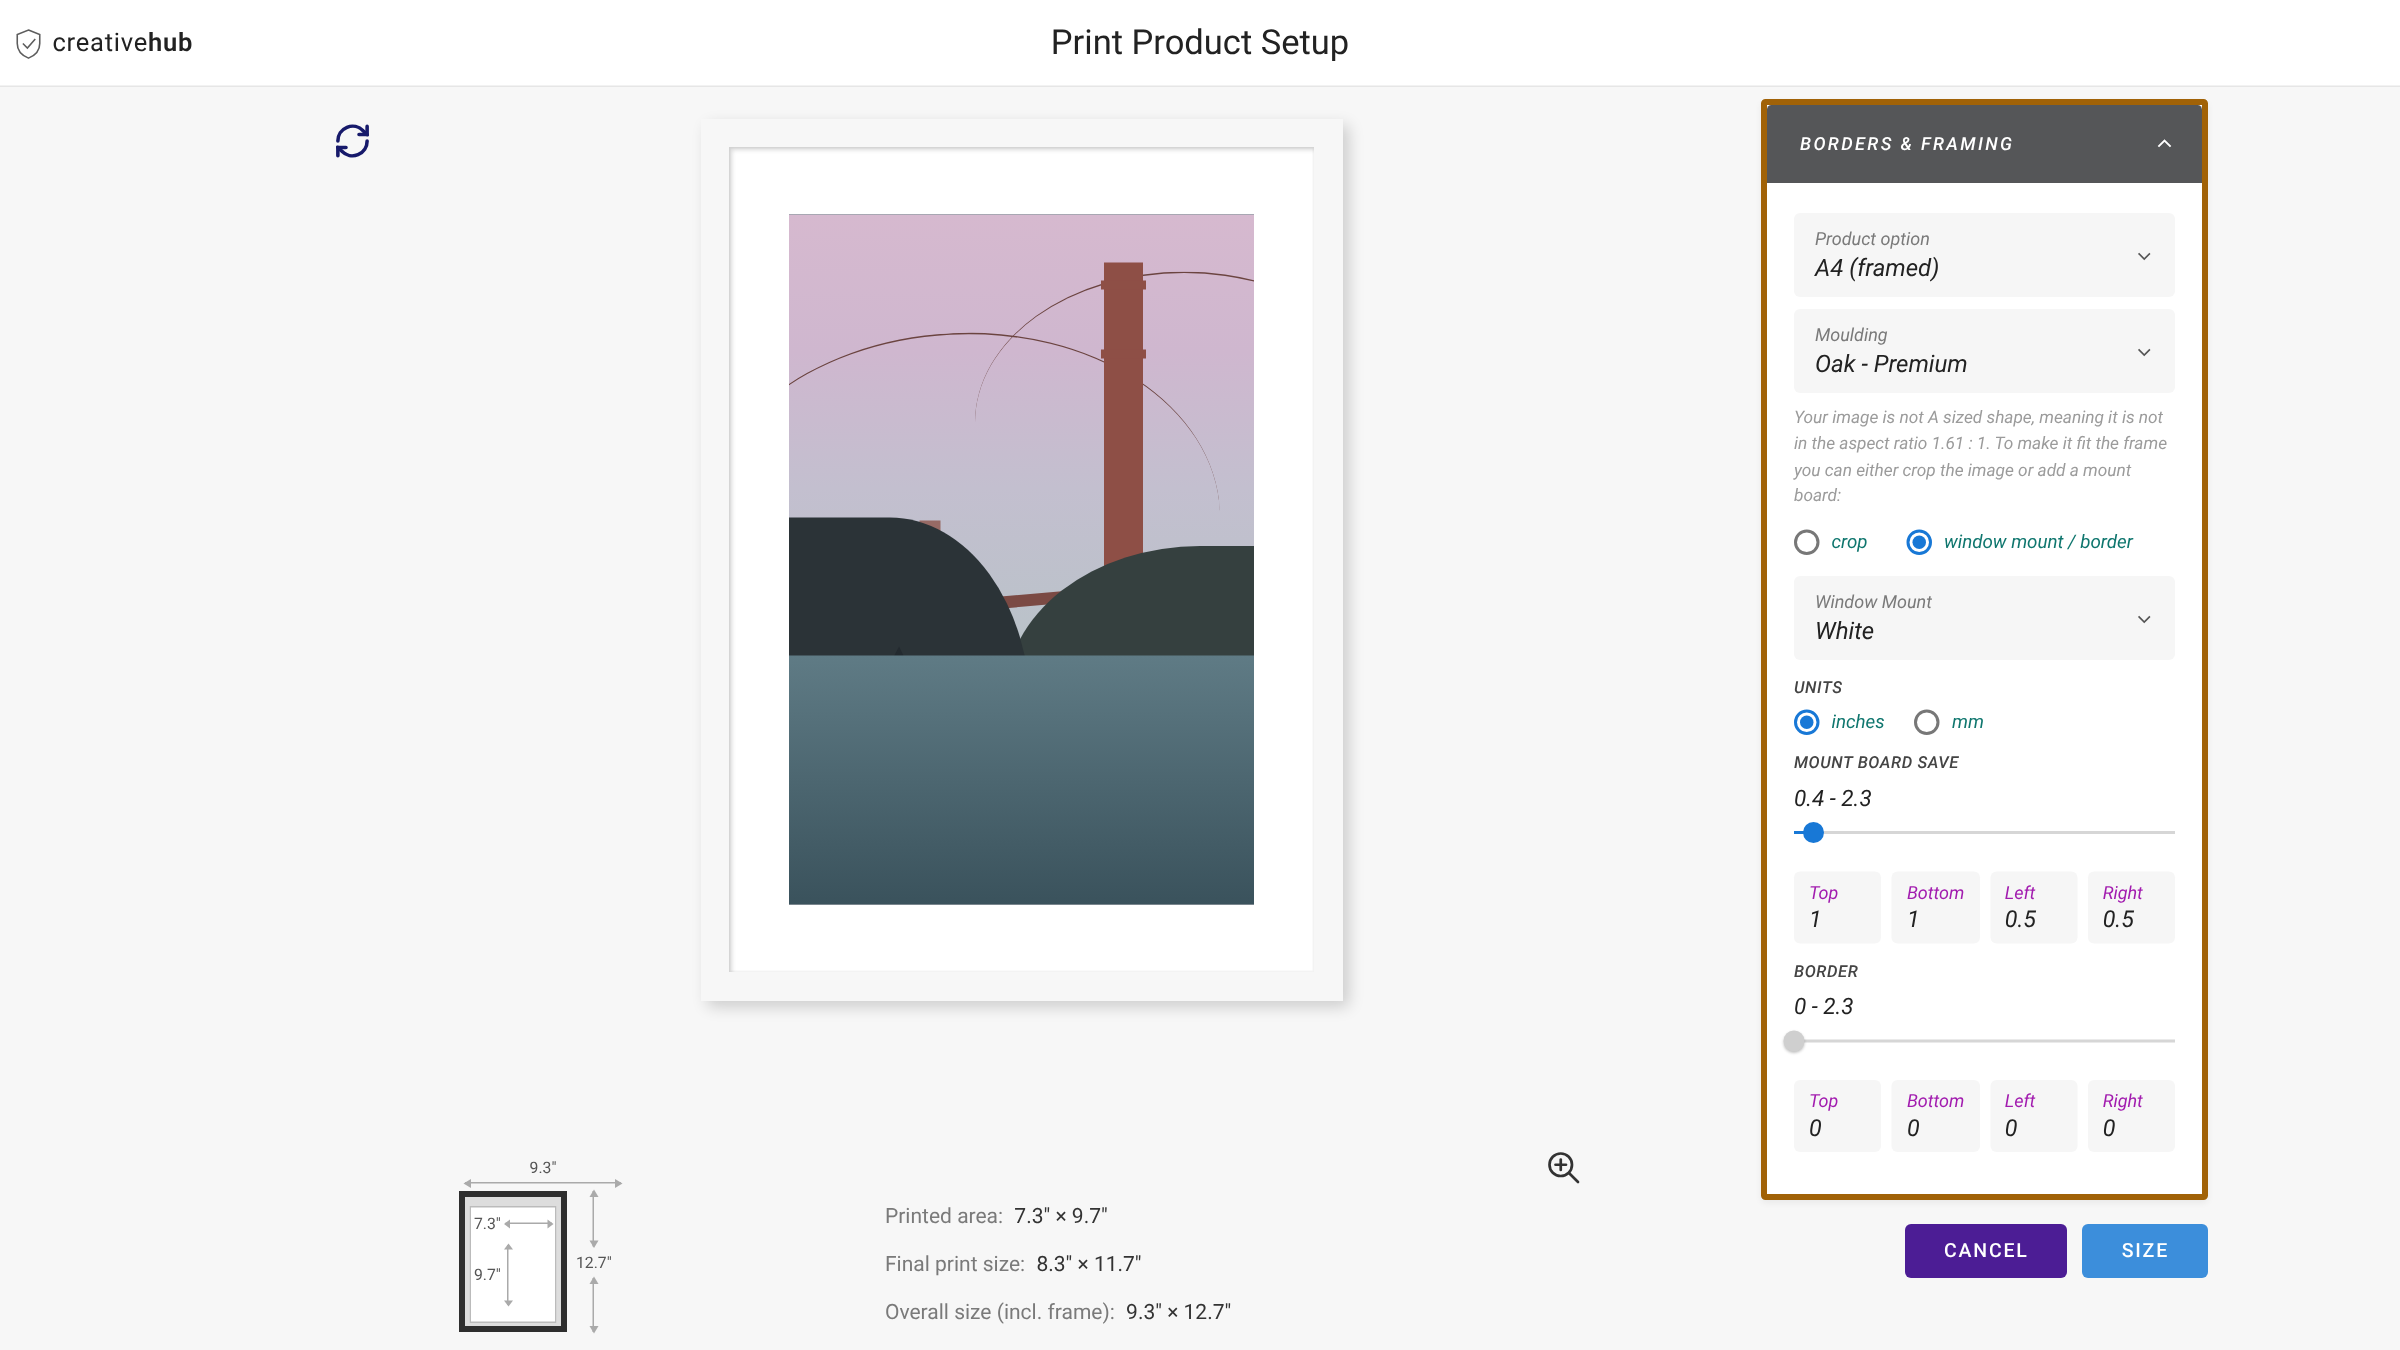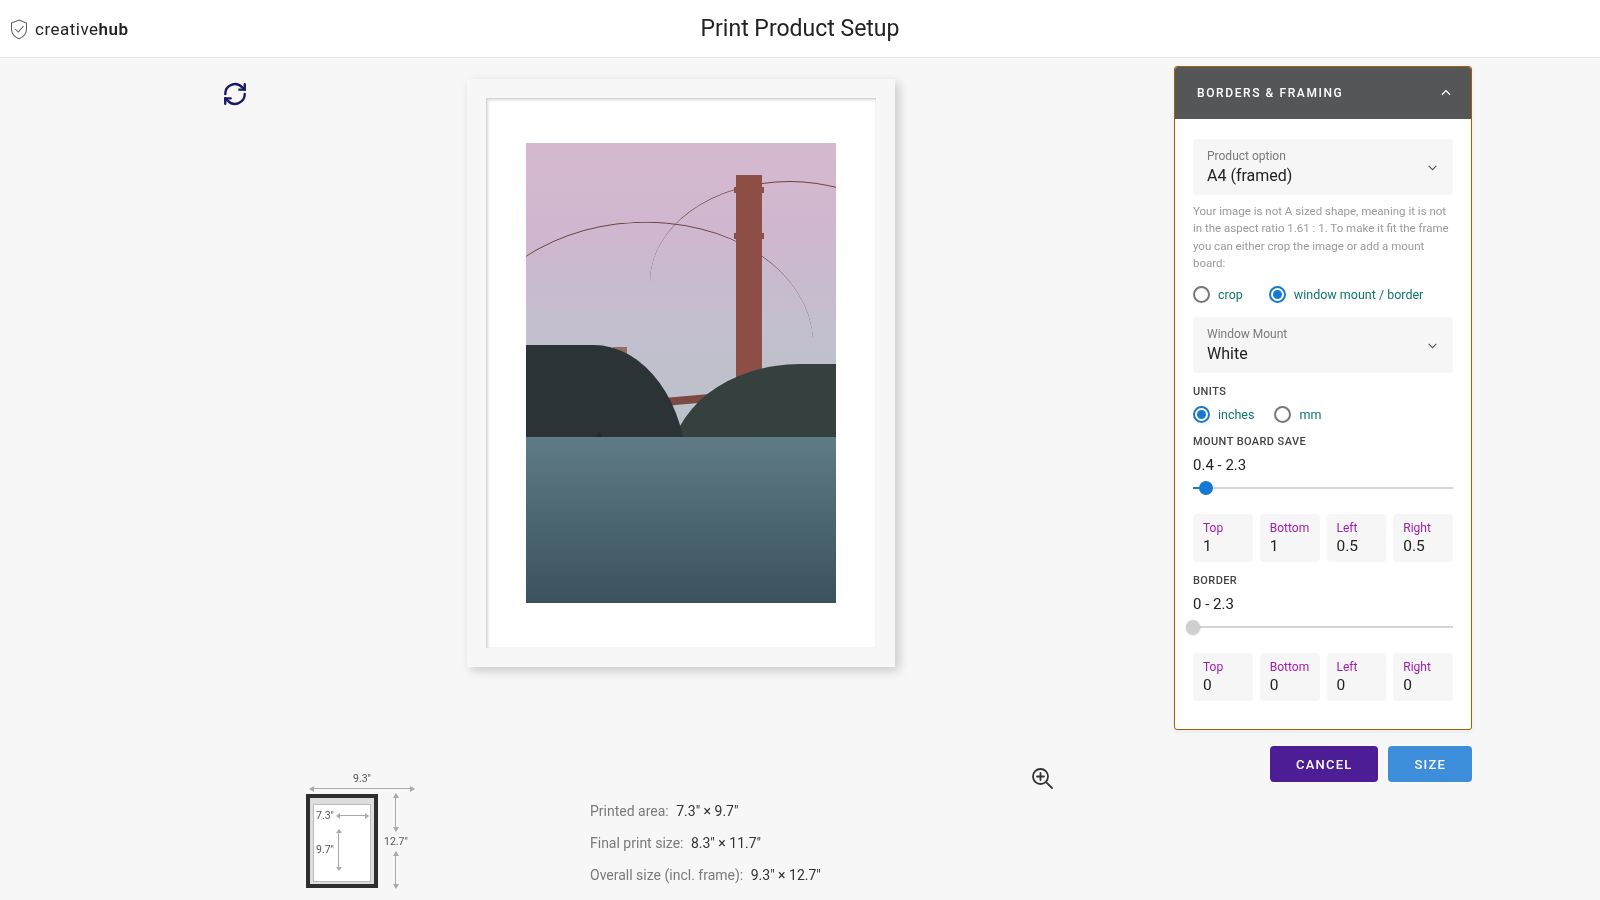--- a/index.html
+++ b/index.html
@@ -81,7 +81,7 @@
   .dims .val { color:#333; margin-left:4px; }
 
   
-  .panel { background:#fff; border:1px solid #a16207; border-radius:3px; box-shadow: 0 2px 5px rgba(0,0,0,0.06); }
+  .panel { background:#fff; border:4px solid #a16207; border-radius:3px; box-shadow: 0 2px 5px rgba(0,0,0,0.06); font-style: italic; }
   .panel-header { background:#555658; color:#fff; height:52px; display:flex; align-items:center; justify-content:space-between; padding:0 18px 0 22px; font-size:12px; letter-spacing:1.6px; font-weight:500; border-radius:3px 3px 0 0; }
   .panel-header svg { width:14px; height:14px; stroke:#fff; }
   .panel-body { padding: 20px 18px 18px; font-size:13px; }

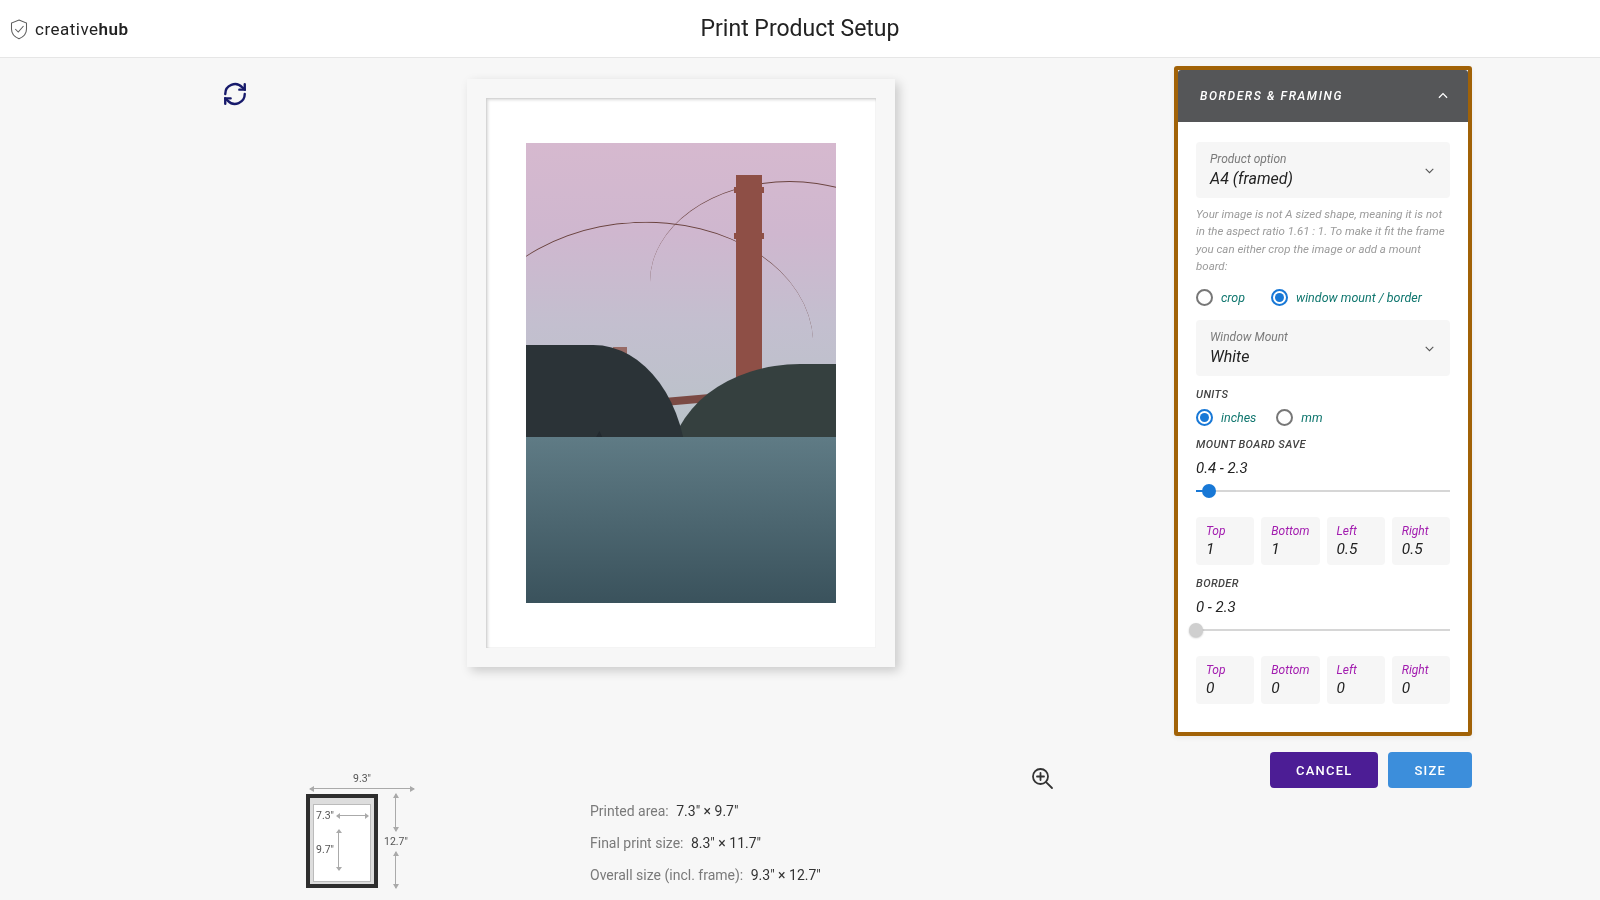--- a/index.html
+++ b/index.html
@@ -225,6 +225,15 @@
             </svg>
         </div>
 
+        <div class="select-card">
+          <div>
+            <div class="small">Moulding</div>
+            <div class="value">Oak - Premium</div>
+          </div>
+          <svg viewBox="0 0 24 24" fill="none" stroke-width="2">
+              <polyline points="5 9 12 16 19 9"></polyline>
+            </svg>
+        </div>
 
         <div class="help-text">Your image is not A sized shape, meaning it is not in the aspect ratio 1.61 : 1. To make it fit the frame you can either crop the image or add a mount board:</div>
 

